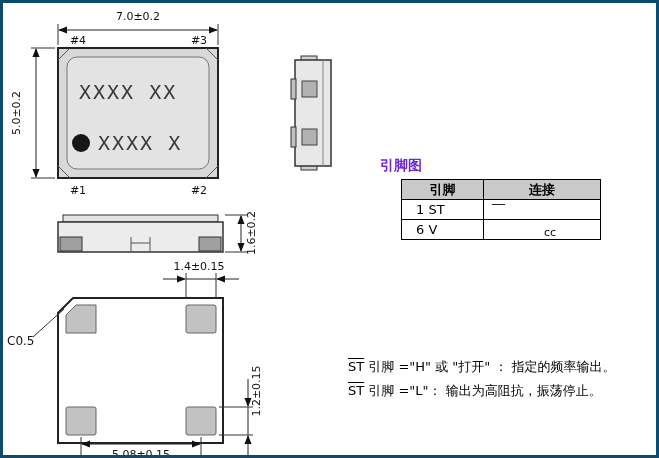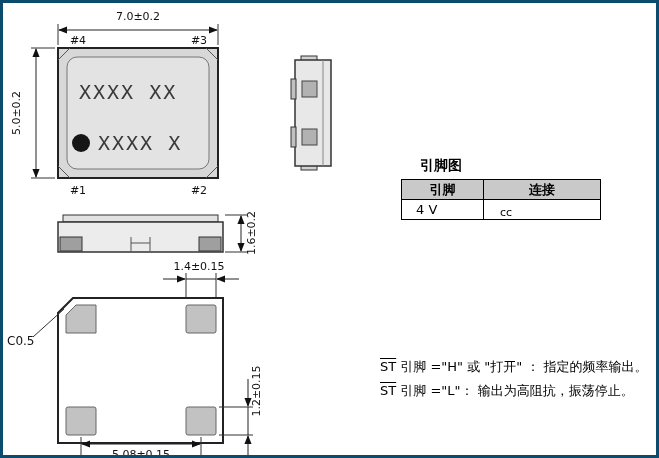--- a/index.html
+++ b/index.html
@@ -19,7 +19,7 @@
 
   .pin-title {
     position:absolute; left:377px; top:154px;
-    font-size:14px; font-weight:bold; color:#000000;margin-left:40px;
+    font-size:14px; font-weight:bold; color:#6d28d9;
   }
   table.pins {
     position:absolute; left:398px; top:176px; width:200px;

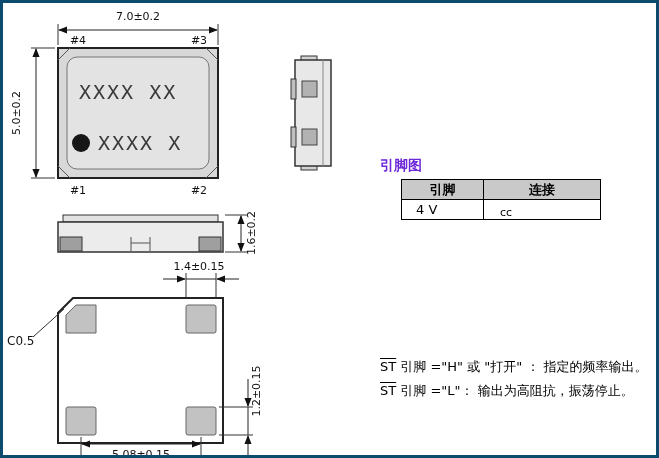--- a/index.html
+++ b/index.html
@@ -163,6 +163,10 @@
     </thead>
     <tbody>
       <tr>
+        <td class="pincell">1 ST</td>
+        <td class="conn-ovl">‾‾</td>
+      </tr>
+      <tr>
         <td class="pincell">4 V</td>
         <td class="conn-sub">cc</td>
       </tr>

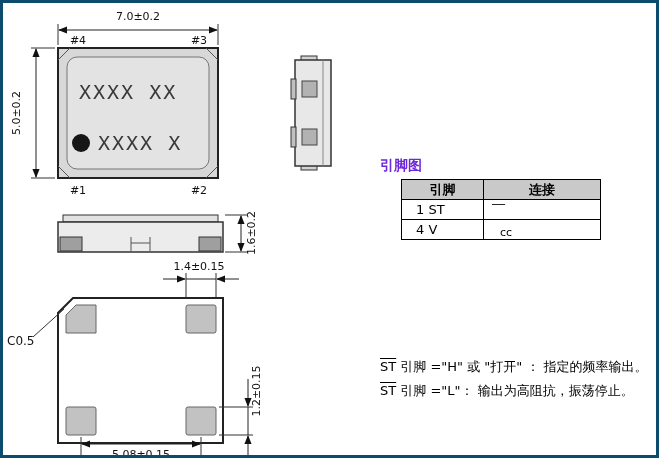--- a/index.html
+++ b/index.html
@@ -167,7 +167,7 @@
         <td class="conn-ovl">‾‾</td>
       </tr>
       <tr>
-        <td class="pincell">4 V</td>
+        <td class="pincell">6 V</td>
         <td class="conn-sub">cc</td>
       </tr>
     </tbody>

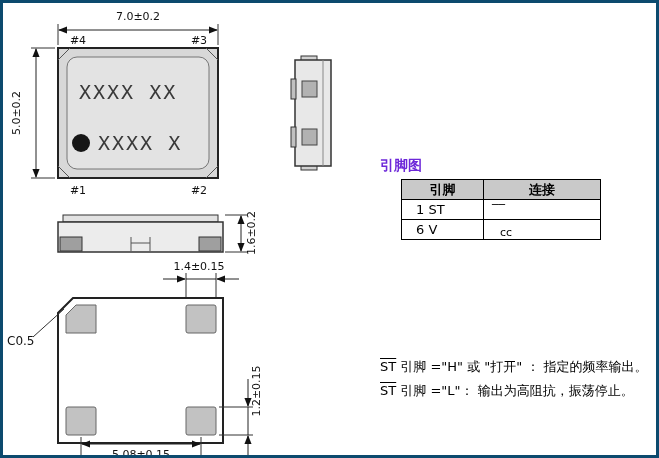--- a/index.html
+++ b/index.html
@@ -32,7 +32,7 @@
   .pincell  { text-align:left; padding-left:14px; }
   .conncell { text-align:center; }
   .conn-ovl { text-align:left; padding-left:8px; font-size:13px; }
-  .conn-sub { text-align:left; padding-left:16px; font-size:11px; padding-top:6px; }
+  .conn-sub { text-align:center; padding-left:16px; font-size:11px; padding-top:6px; }
 
   .notes { position:absolute; left:345px; top:352px; font-size:13px; color:#000; }
   .notes .note-line { height:24px; line-height:24px; white-space:nowrap; }

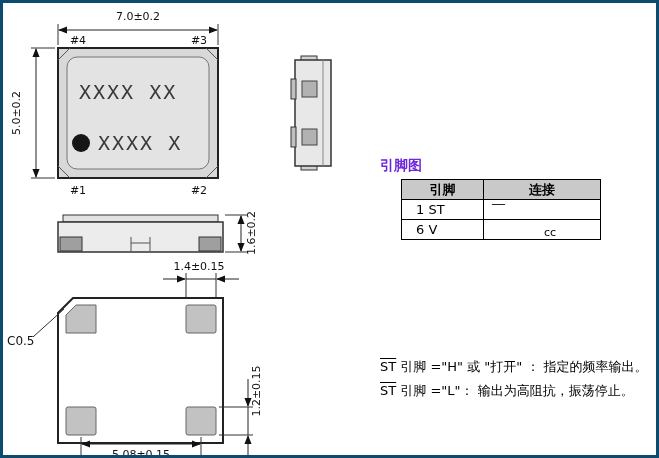--- a/index.html
+++ b/index.html
@@ -36,7 +36,7 @@
 
   .notes { position:absolute; left:345px; top:352px; font-size:13px; color:#000; }
   .notes .note-line { height:24px; line-height:24px; white-space:nowrap; }
-  .st-ovl { text-decoration:overline;margin-left:32px; }
+  .st-ovl { text-decoration:overline; }
 </style>
 </head>
 <body>

